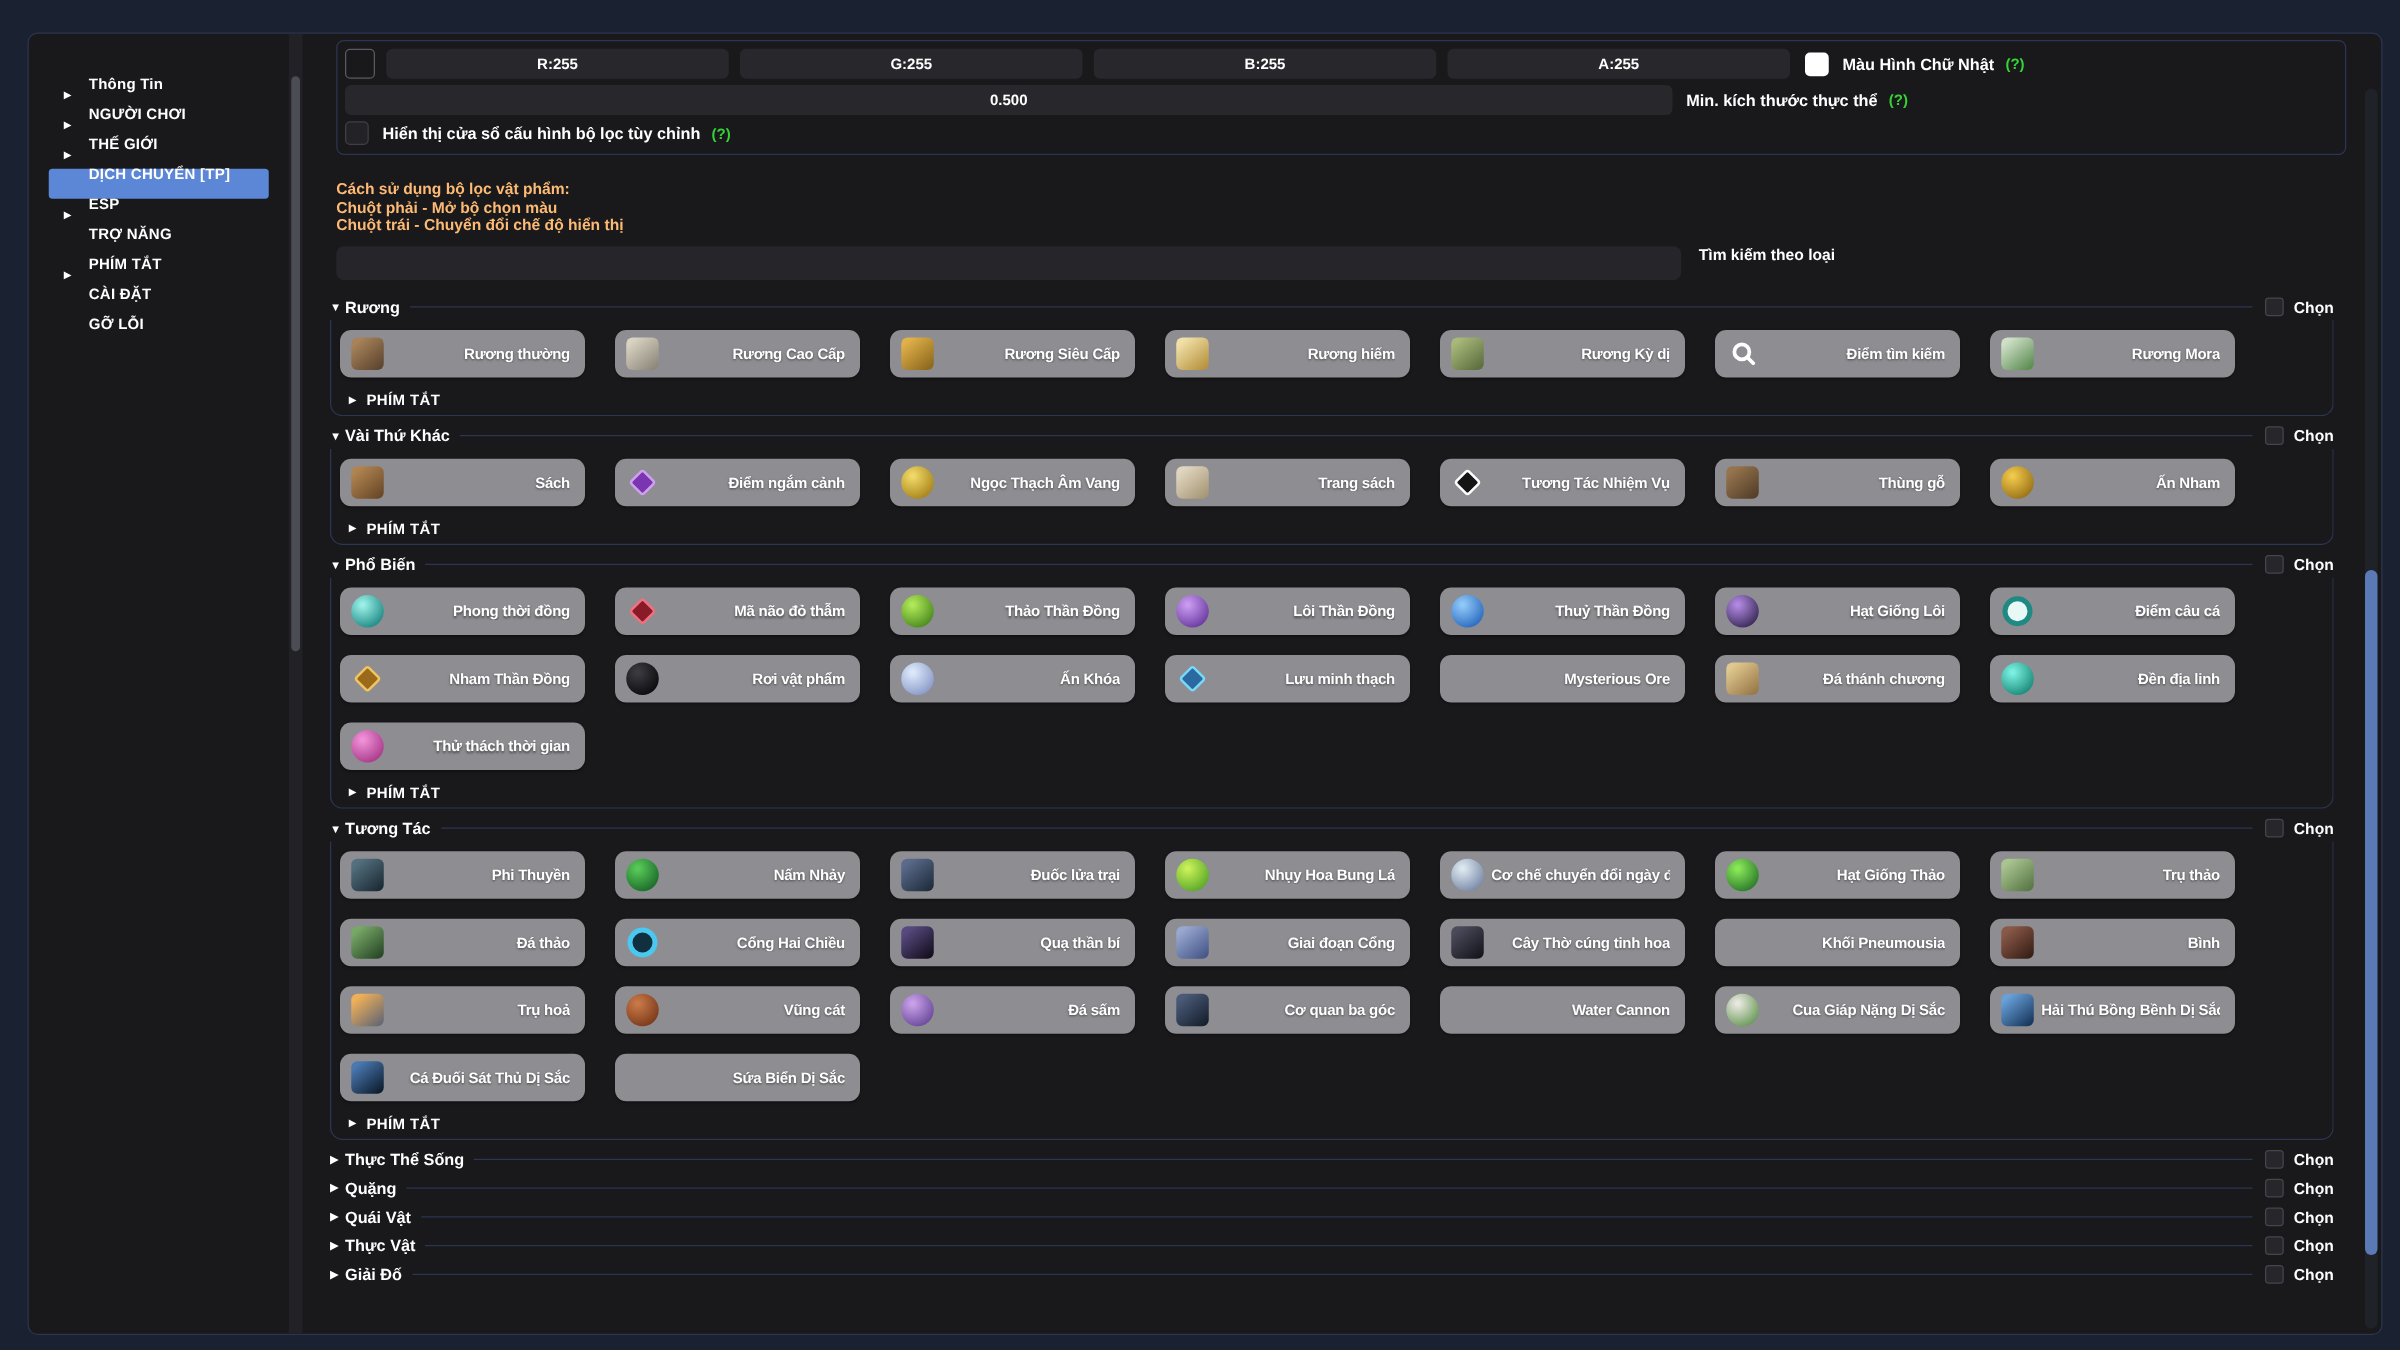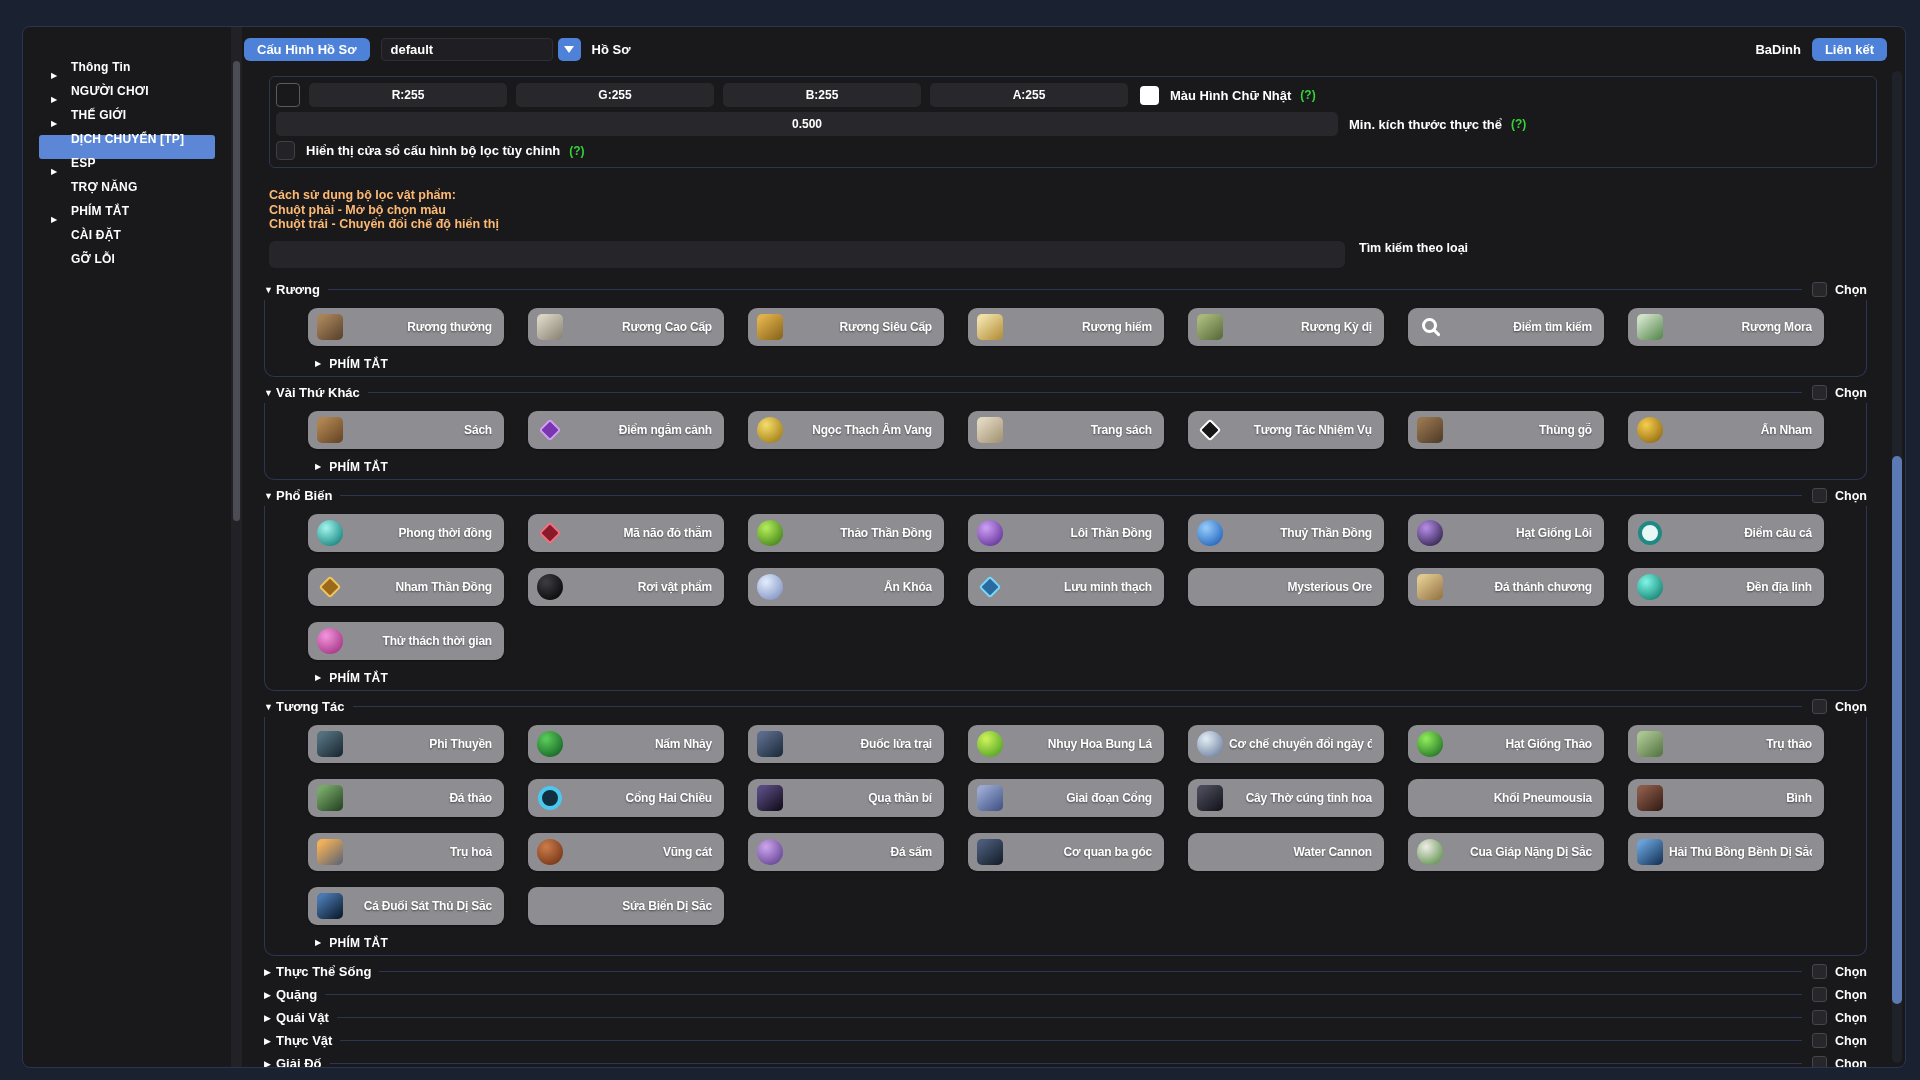--- a/index.html
+++ b/index.html
@@ -134,19 +134,6 @@
 
   <div class="content">
 
-    <div class="topbar">
-      <div class="btn-blue">Cấu Hình Hồ Sơ</div>
-      <div class="select-box">
-        <span>default</span>
-      </div>
-      <div class="arrow-btn">
-        <span class="caret"></span>
-      </div>
-      <span class="tb-label">Hồ Sơ</span>
-      <span class="spacer"></span>
-      <span class="tb-label">BaDinh</span>
-      <div class="btn-blue">Liên kết</div>
-    </div>
 
     <div class="cfg">
       <div class="cfg-row">

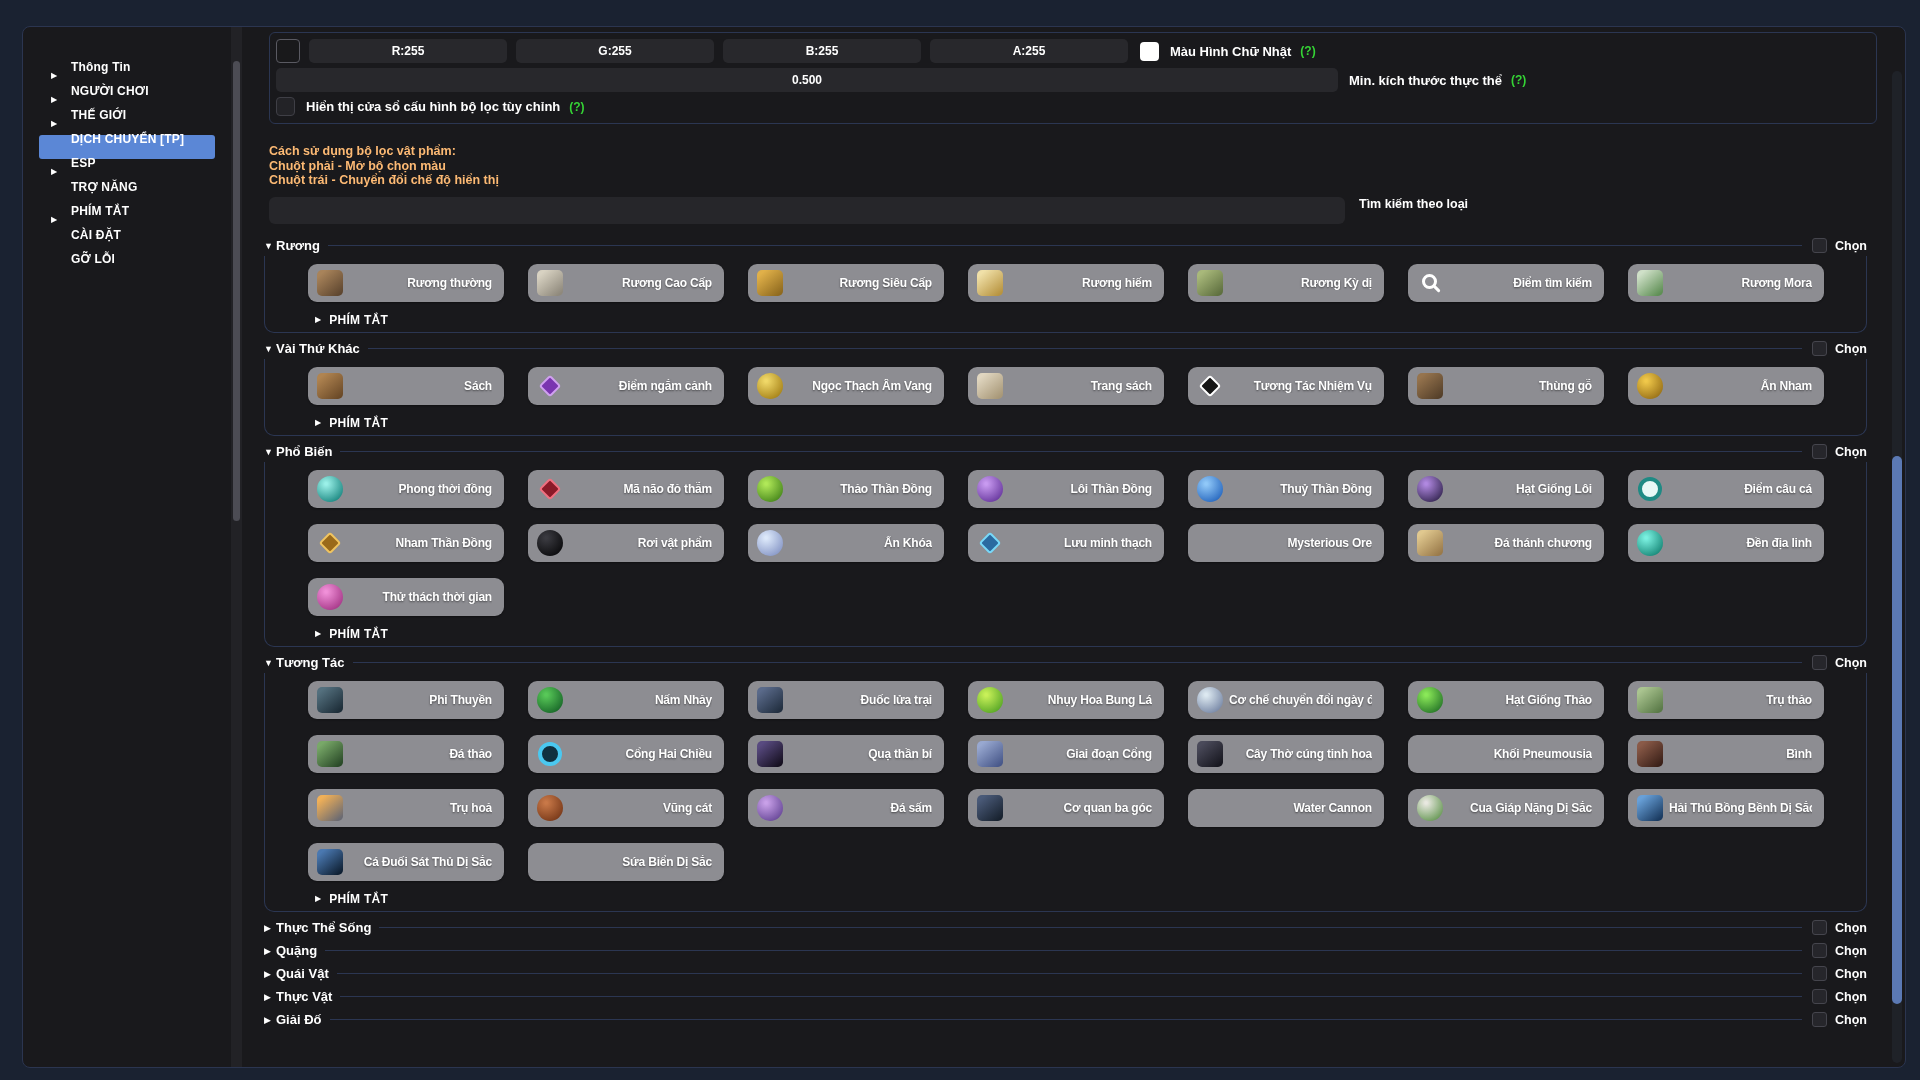--- a/index.html
+++ b/index.html
@@ -37,7 +37,7 @@
   .cfg{margin:5px 28px 0 27px;border:1px solid #2b3652;border-radius:6px;padding:6px 6px 7px 6px;}
   .cfg-row{display:flex;align-items:center;margin-bottom:5px;}
   .cfg-row:last-child{margin-bottom:0;}
-  .cfg-left{width:852px;flex:0 0 auto;display:flex;align-items:center;gap:9px;}
+  .cfg-left{width:1156px;flex:0 0 auto;display:flex;align-items:center;gap:9px;}
   .swatch{width:22px;height:22px;background:#19191b;border:1px solid #5a5a62;border-radius:4px;flex:0 0 auto;}
   .field{flex:1;height:24px;background:#28282c;border-radius:5px;color:#fff;font-size:12px;text-align:center;line-height:24px;}
   .slider{width:1062px;height:24px;background:#28282c;border-radius:5px;text-align:center;line-height:24px;font-size:12px;flex:0 0 auto;}

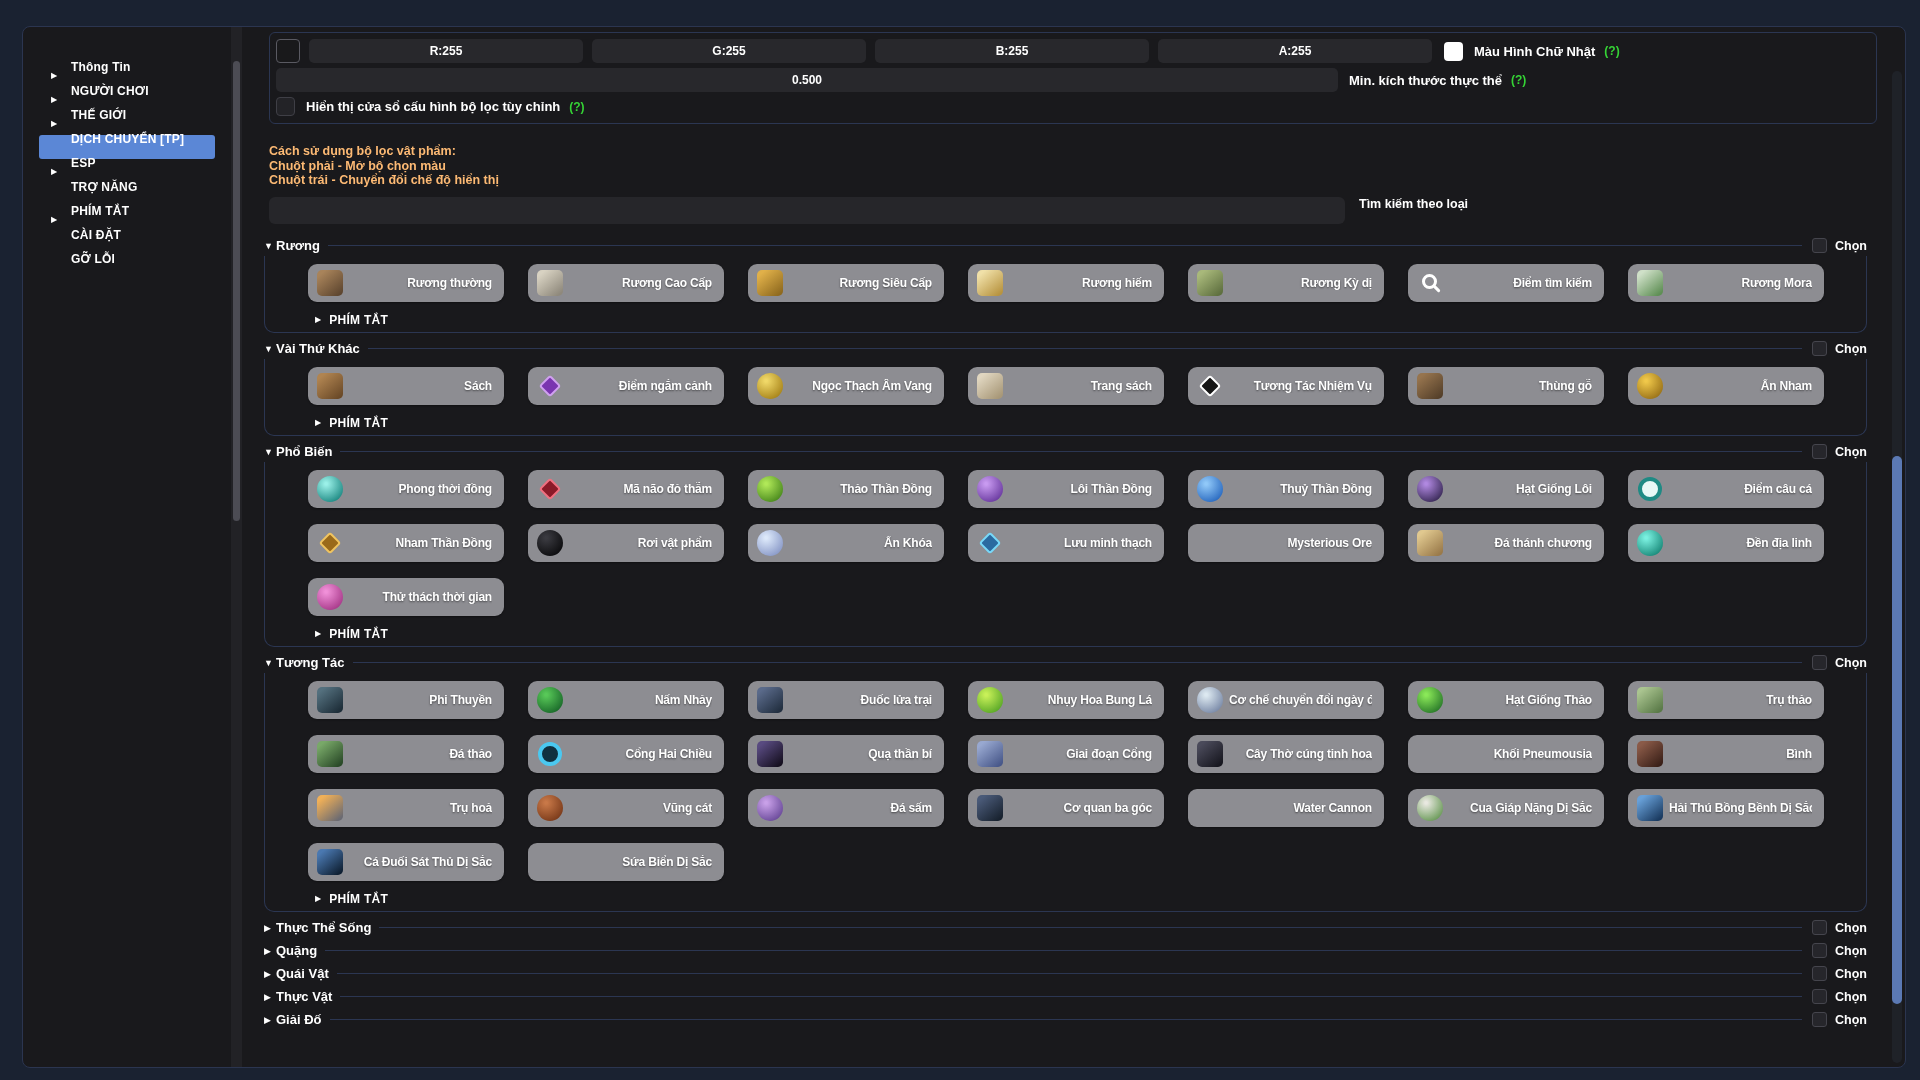--- a/index.html
+++ b/index.html
@@ -61,7 +61,7 @@
   .hline{flex:1;height:1px;background:#2b3652;margin:0 10px 0 8px;}
   .sel-box{width:15px;height:15px;background:#26262b;border:1px solid #45454d;border-radius:3px;flex:0 0 auto;box-sizing:border-box;}
   .sel-label{font-size:12.5px;margin-left:8px;white-space:nowrap;}
-  .sec-body{border:1px solid #2b3652;border-top:none;border-radius:0 0 10px 10px;padding-top:8px;padding-left:36px;}
+  .sec-body{border:1px solid #2b3652;border-top:none;border-radius:0 0 10px 10px;padding-top:8px;}
   .btn-grid{display:flex;flex-wrap:wrap;gap:16px 24px;padding:0 7px;}
   .shortcut-row{height:24px;display:flex;align-items:center;gap:8px;padding-left:14px;margin-top:6px;cursor:pointer;}
   .shortcut-row .tri{font-size:8px;}

